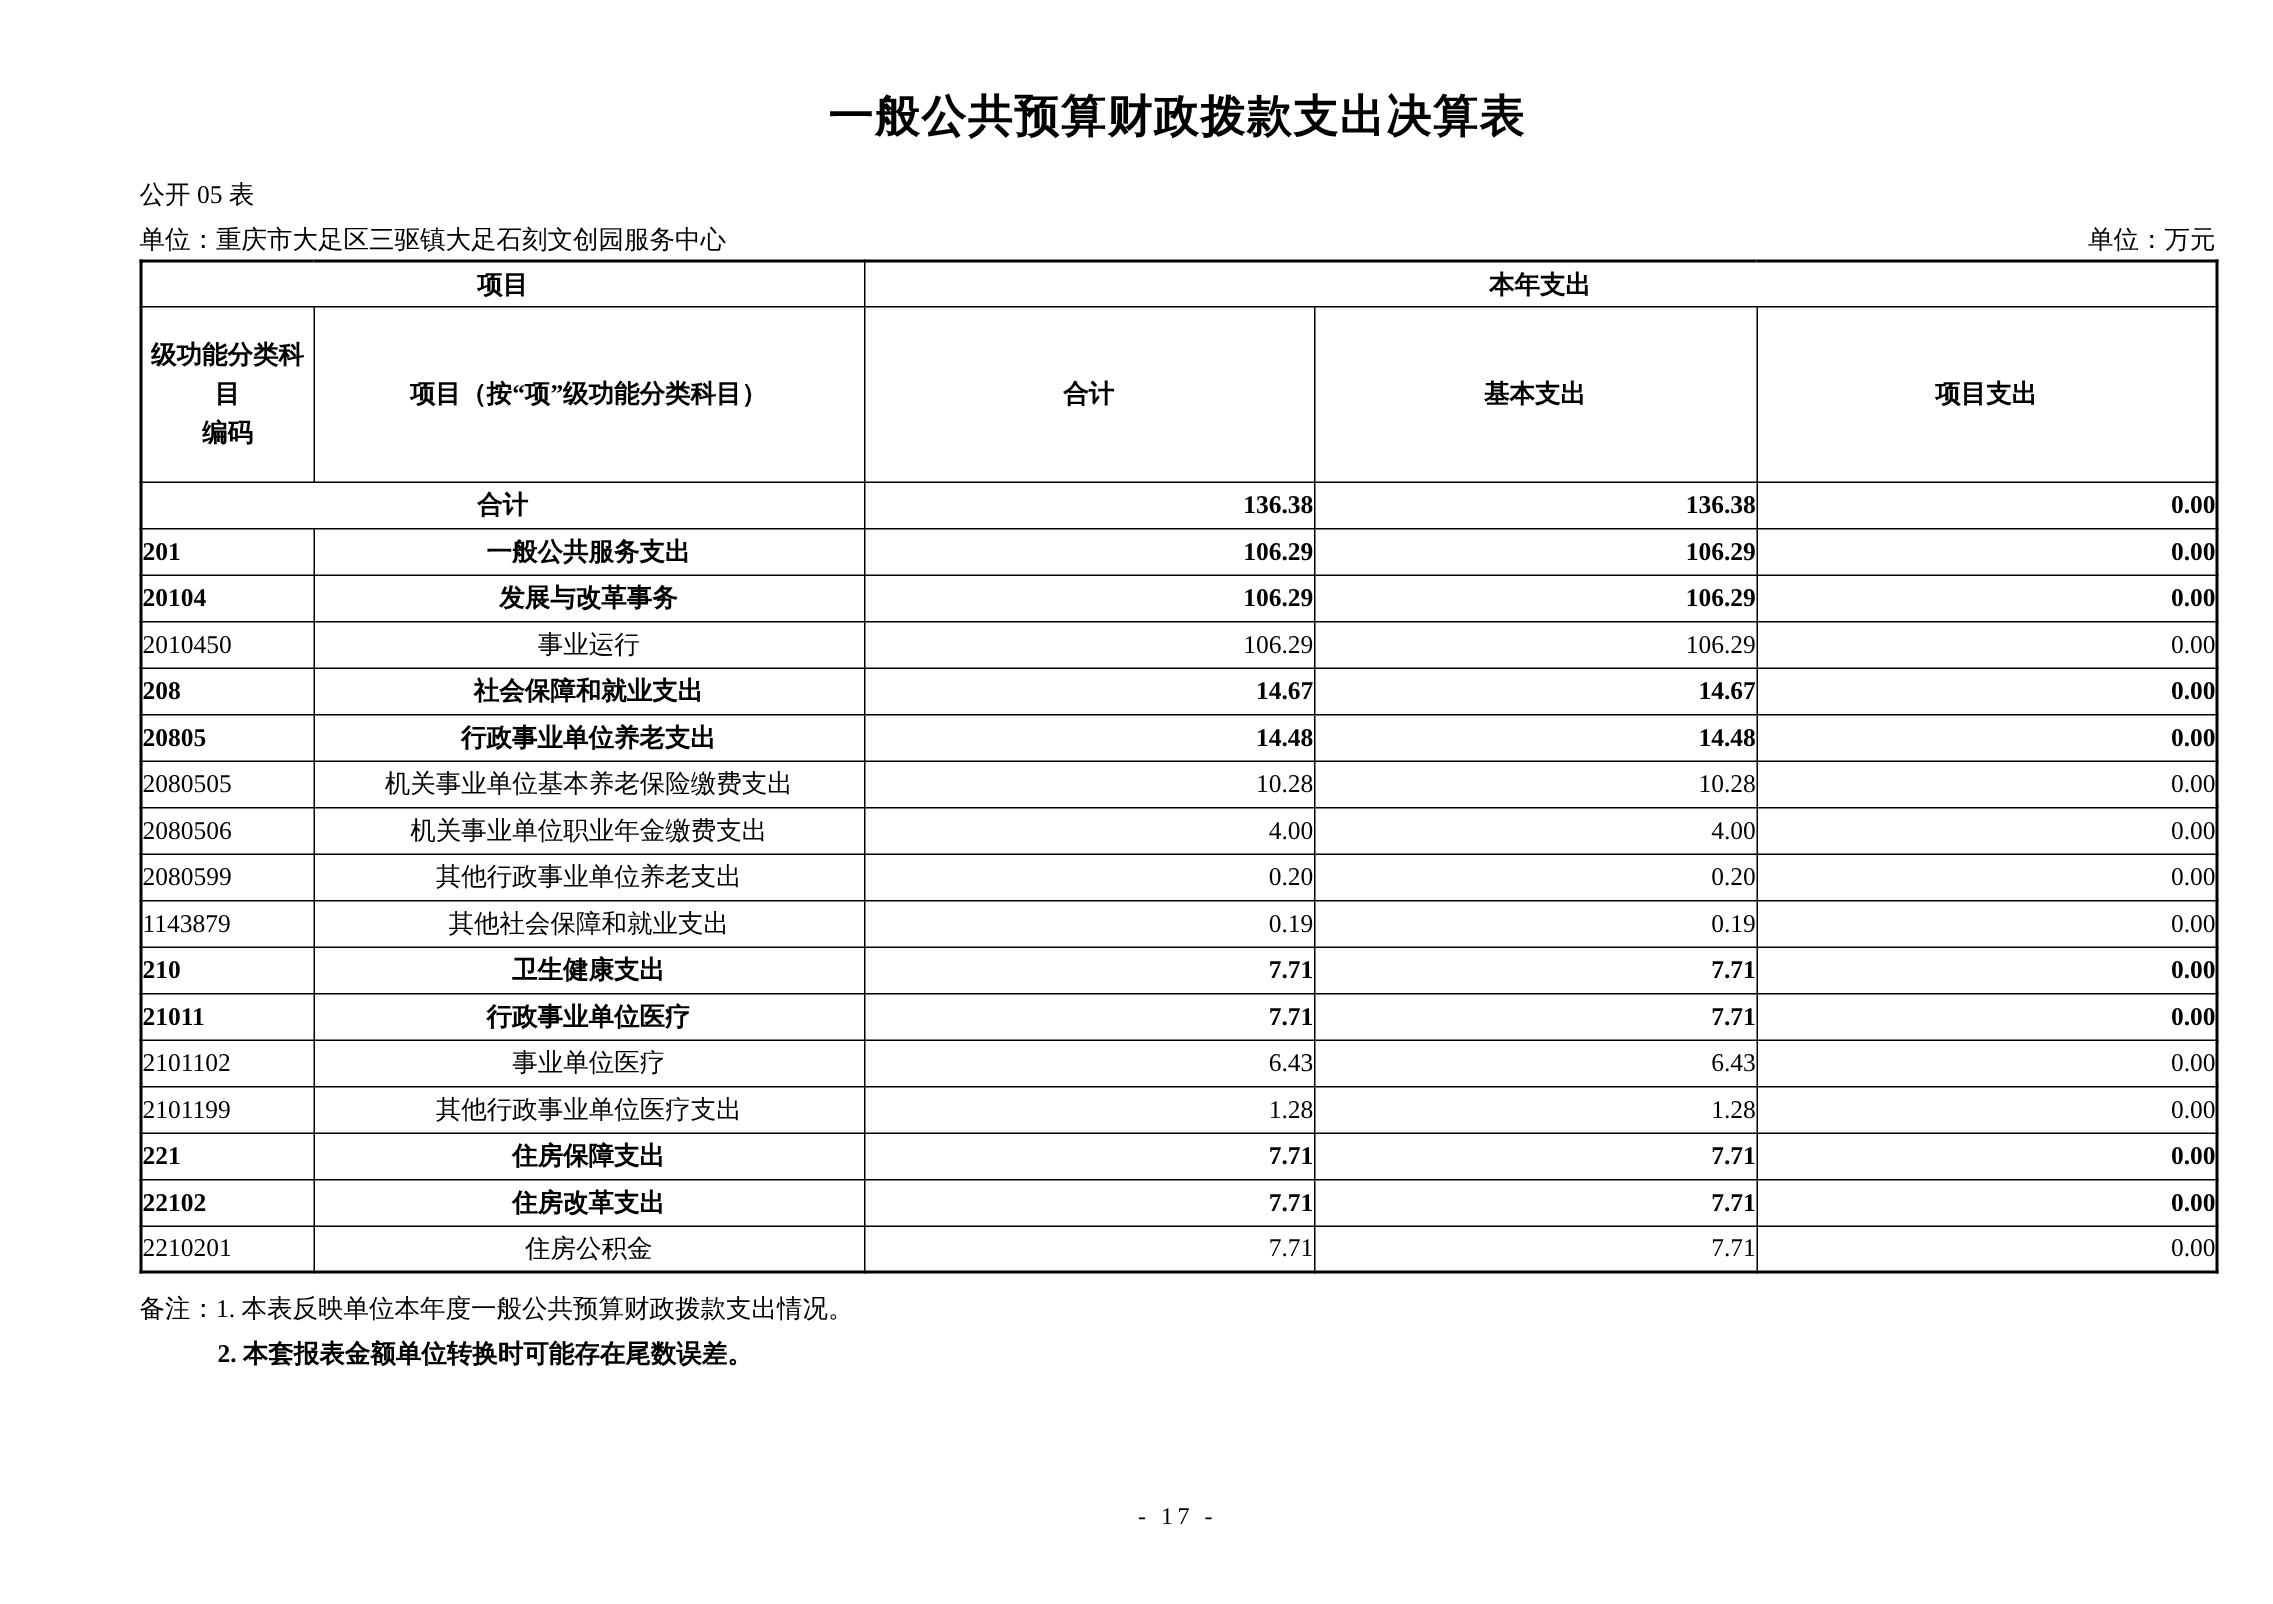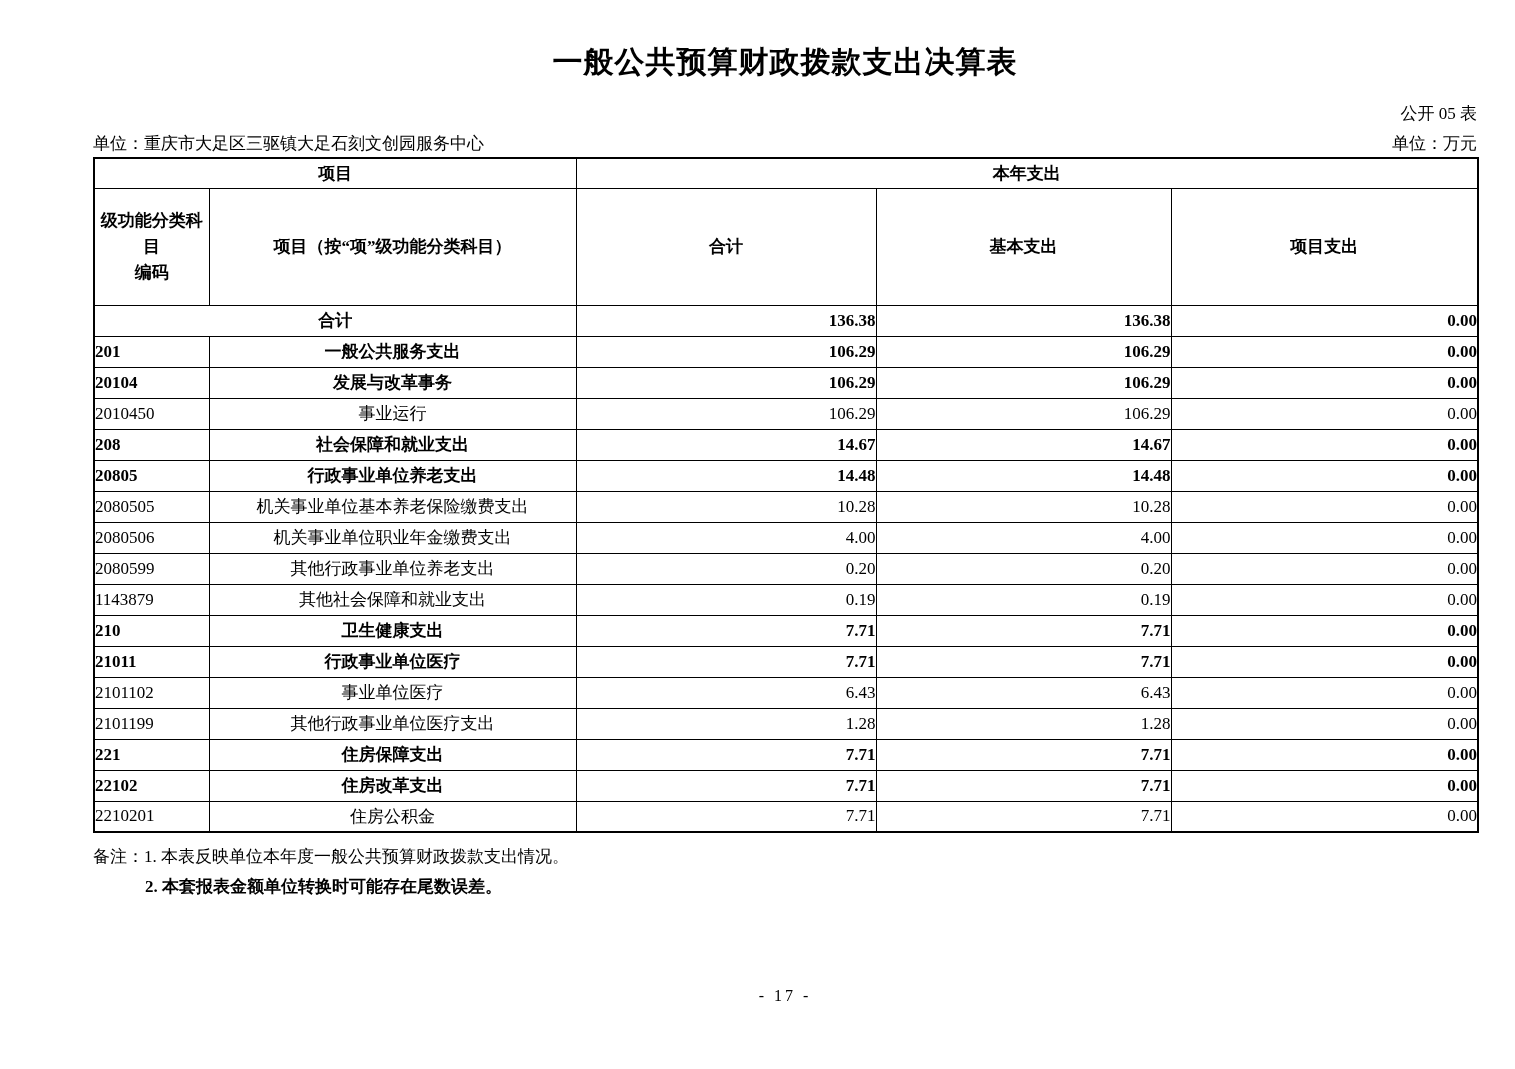--- a/index.html
+++ b/index.html
@@ -24,7 +24,7 @@
   }
   .doc-title {
     margin: 0;
-    padding-top: 44px;
+    padding-top: 60px;
     text-align: center;
     font-size: 30px;
     font-weight: bold;

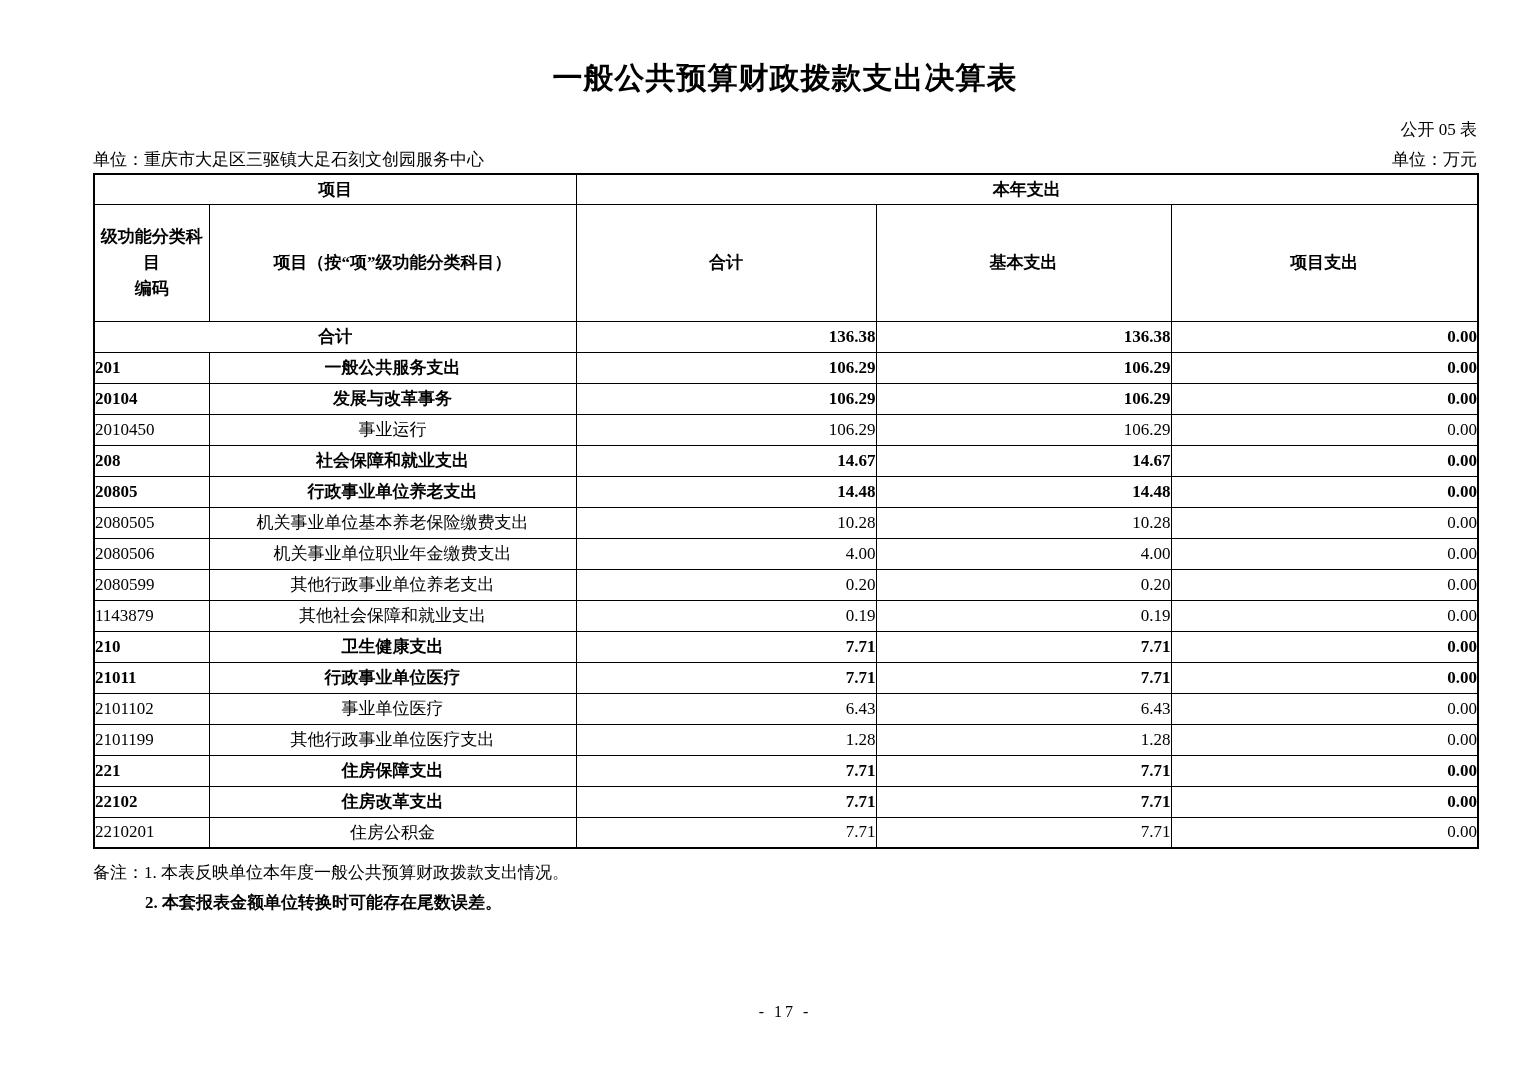--- a/index.html
+++ b/index.html
@@ -33,7 +33,7 @@
   }
   .table-code {
     margin-top: 24px;
-    text-align: right;
+    text-align: left;
     font-size: 17px;
     line-height: 20px;
   }

